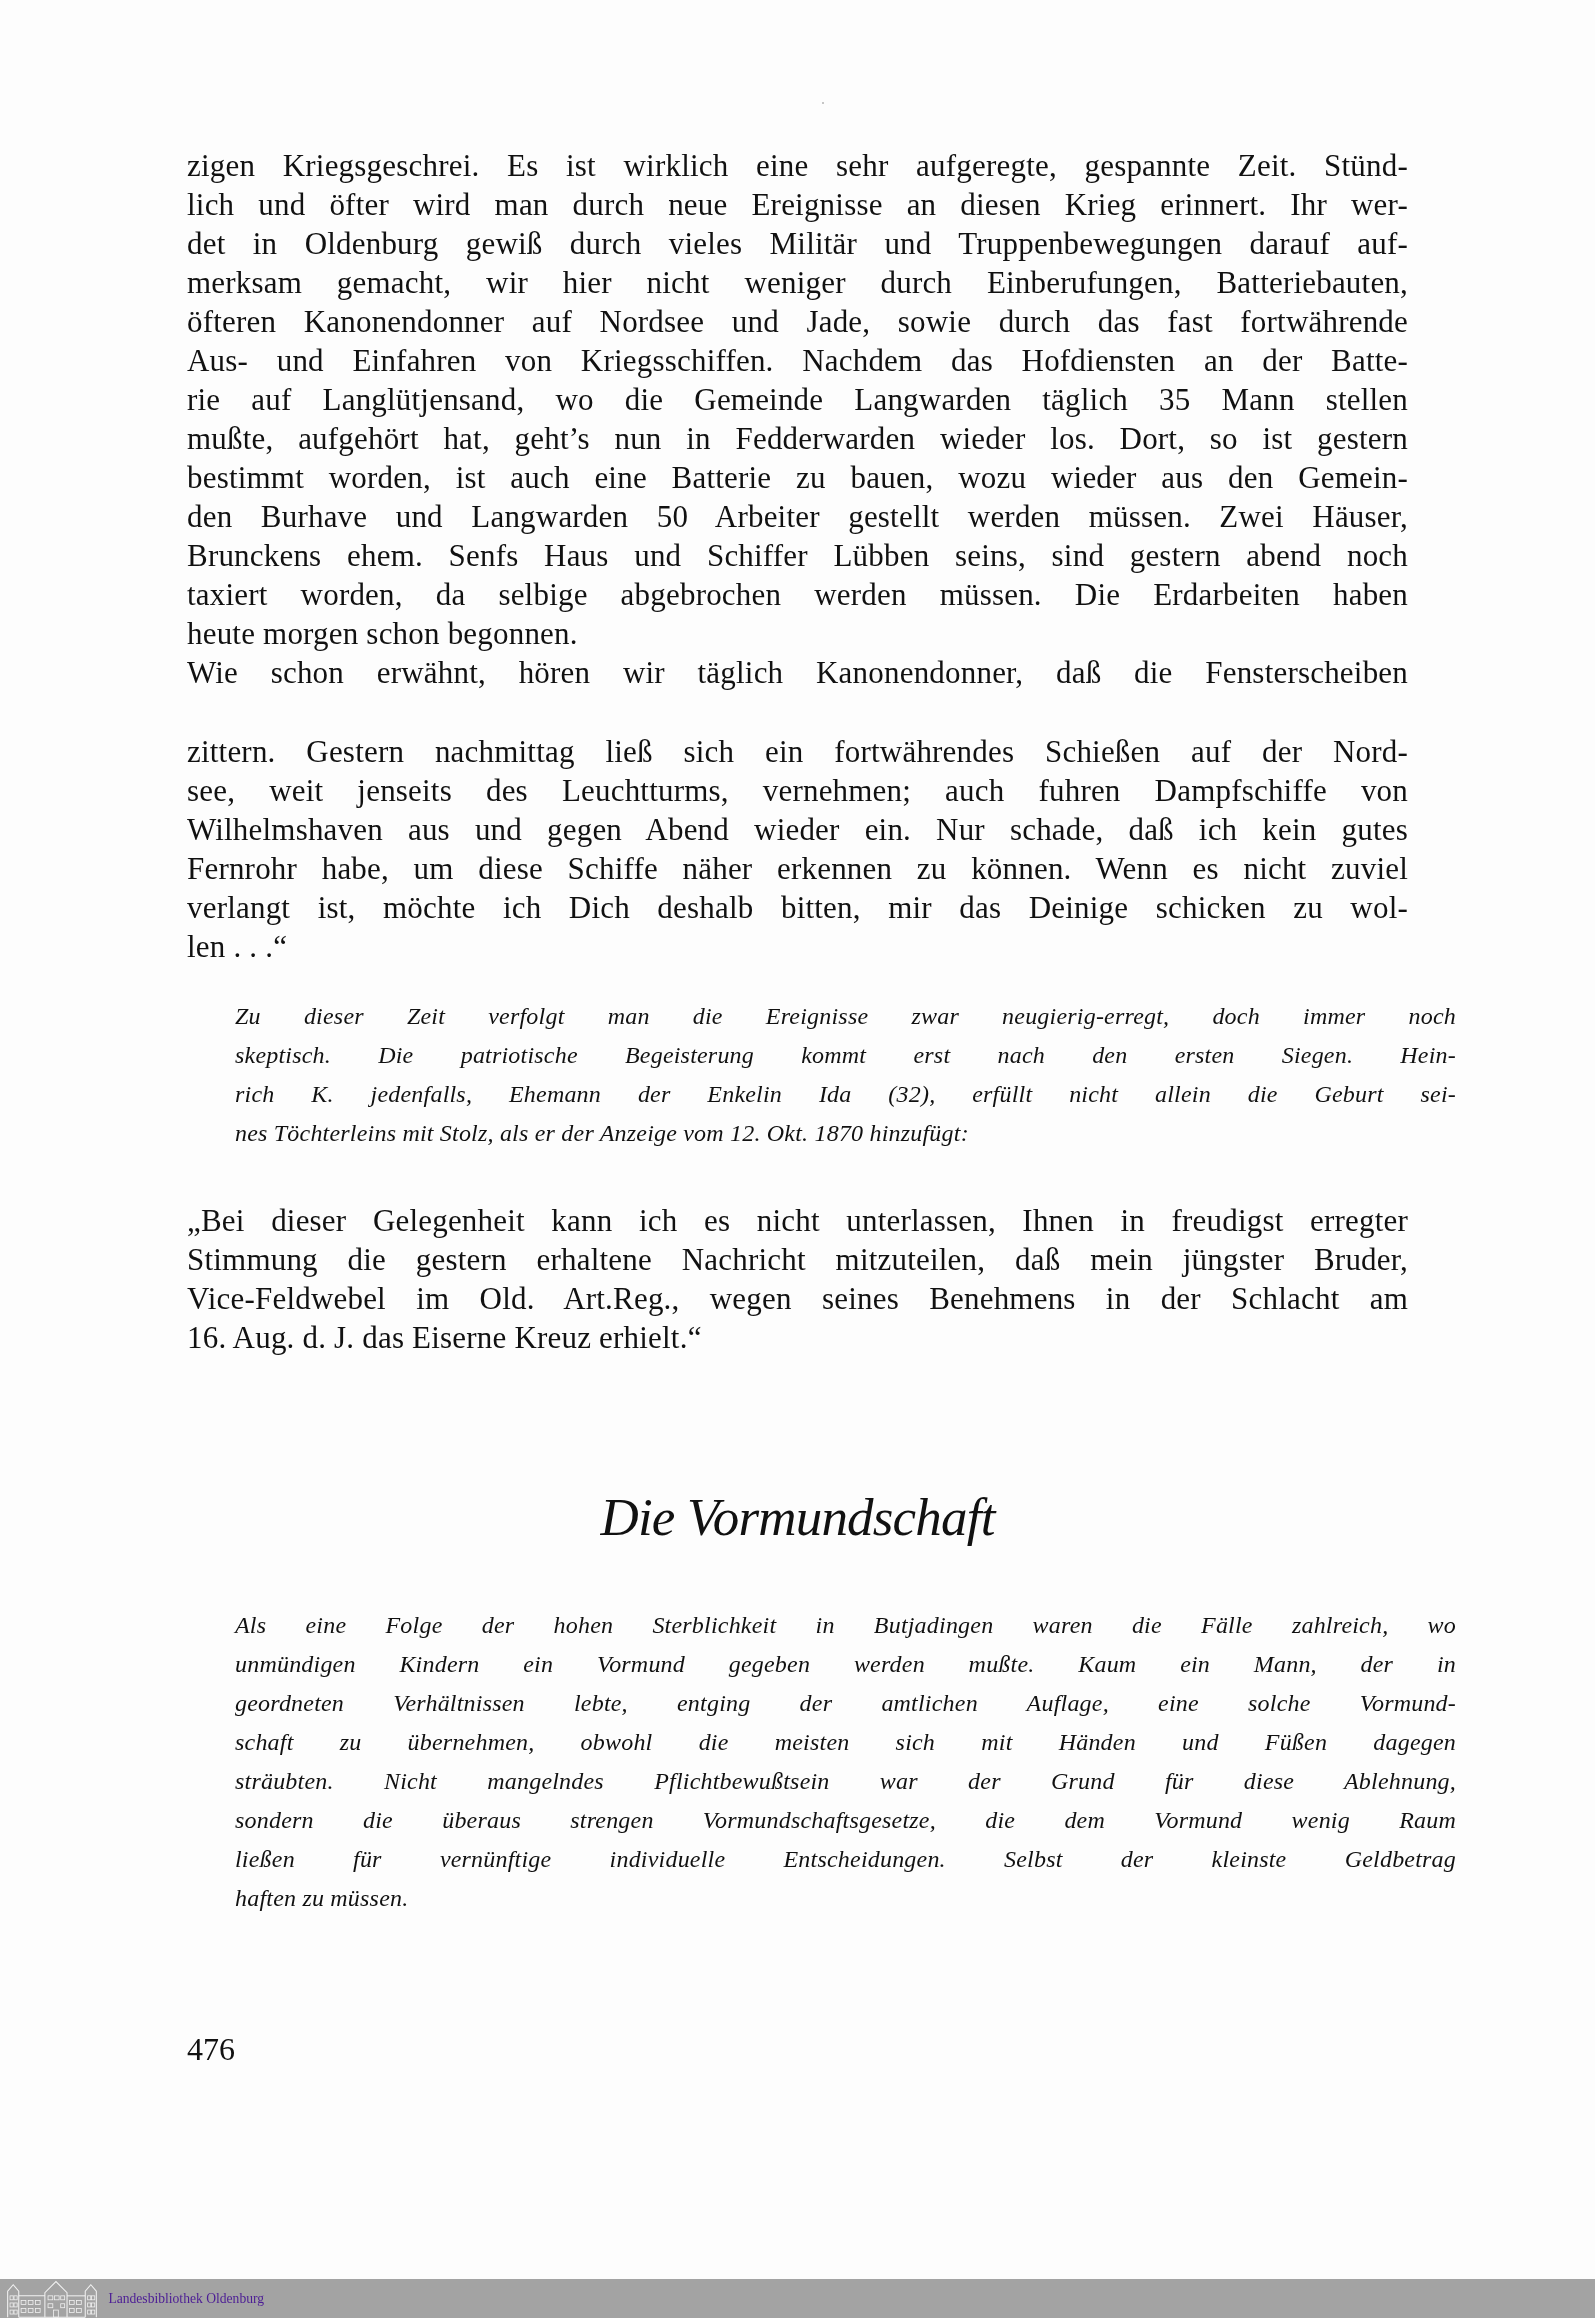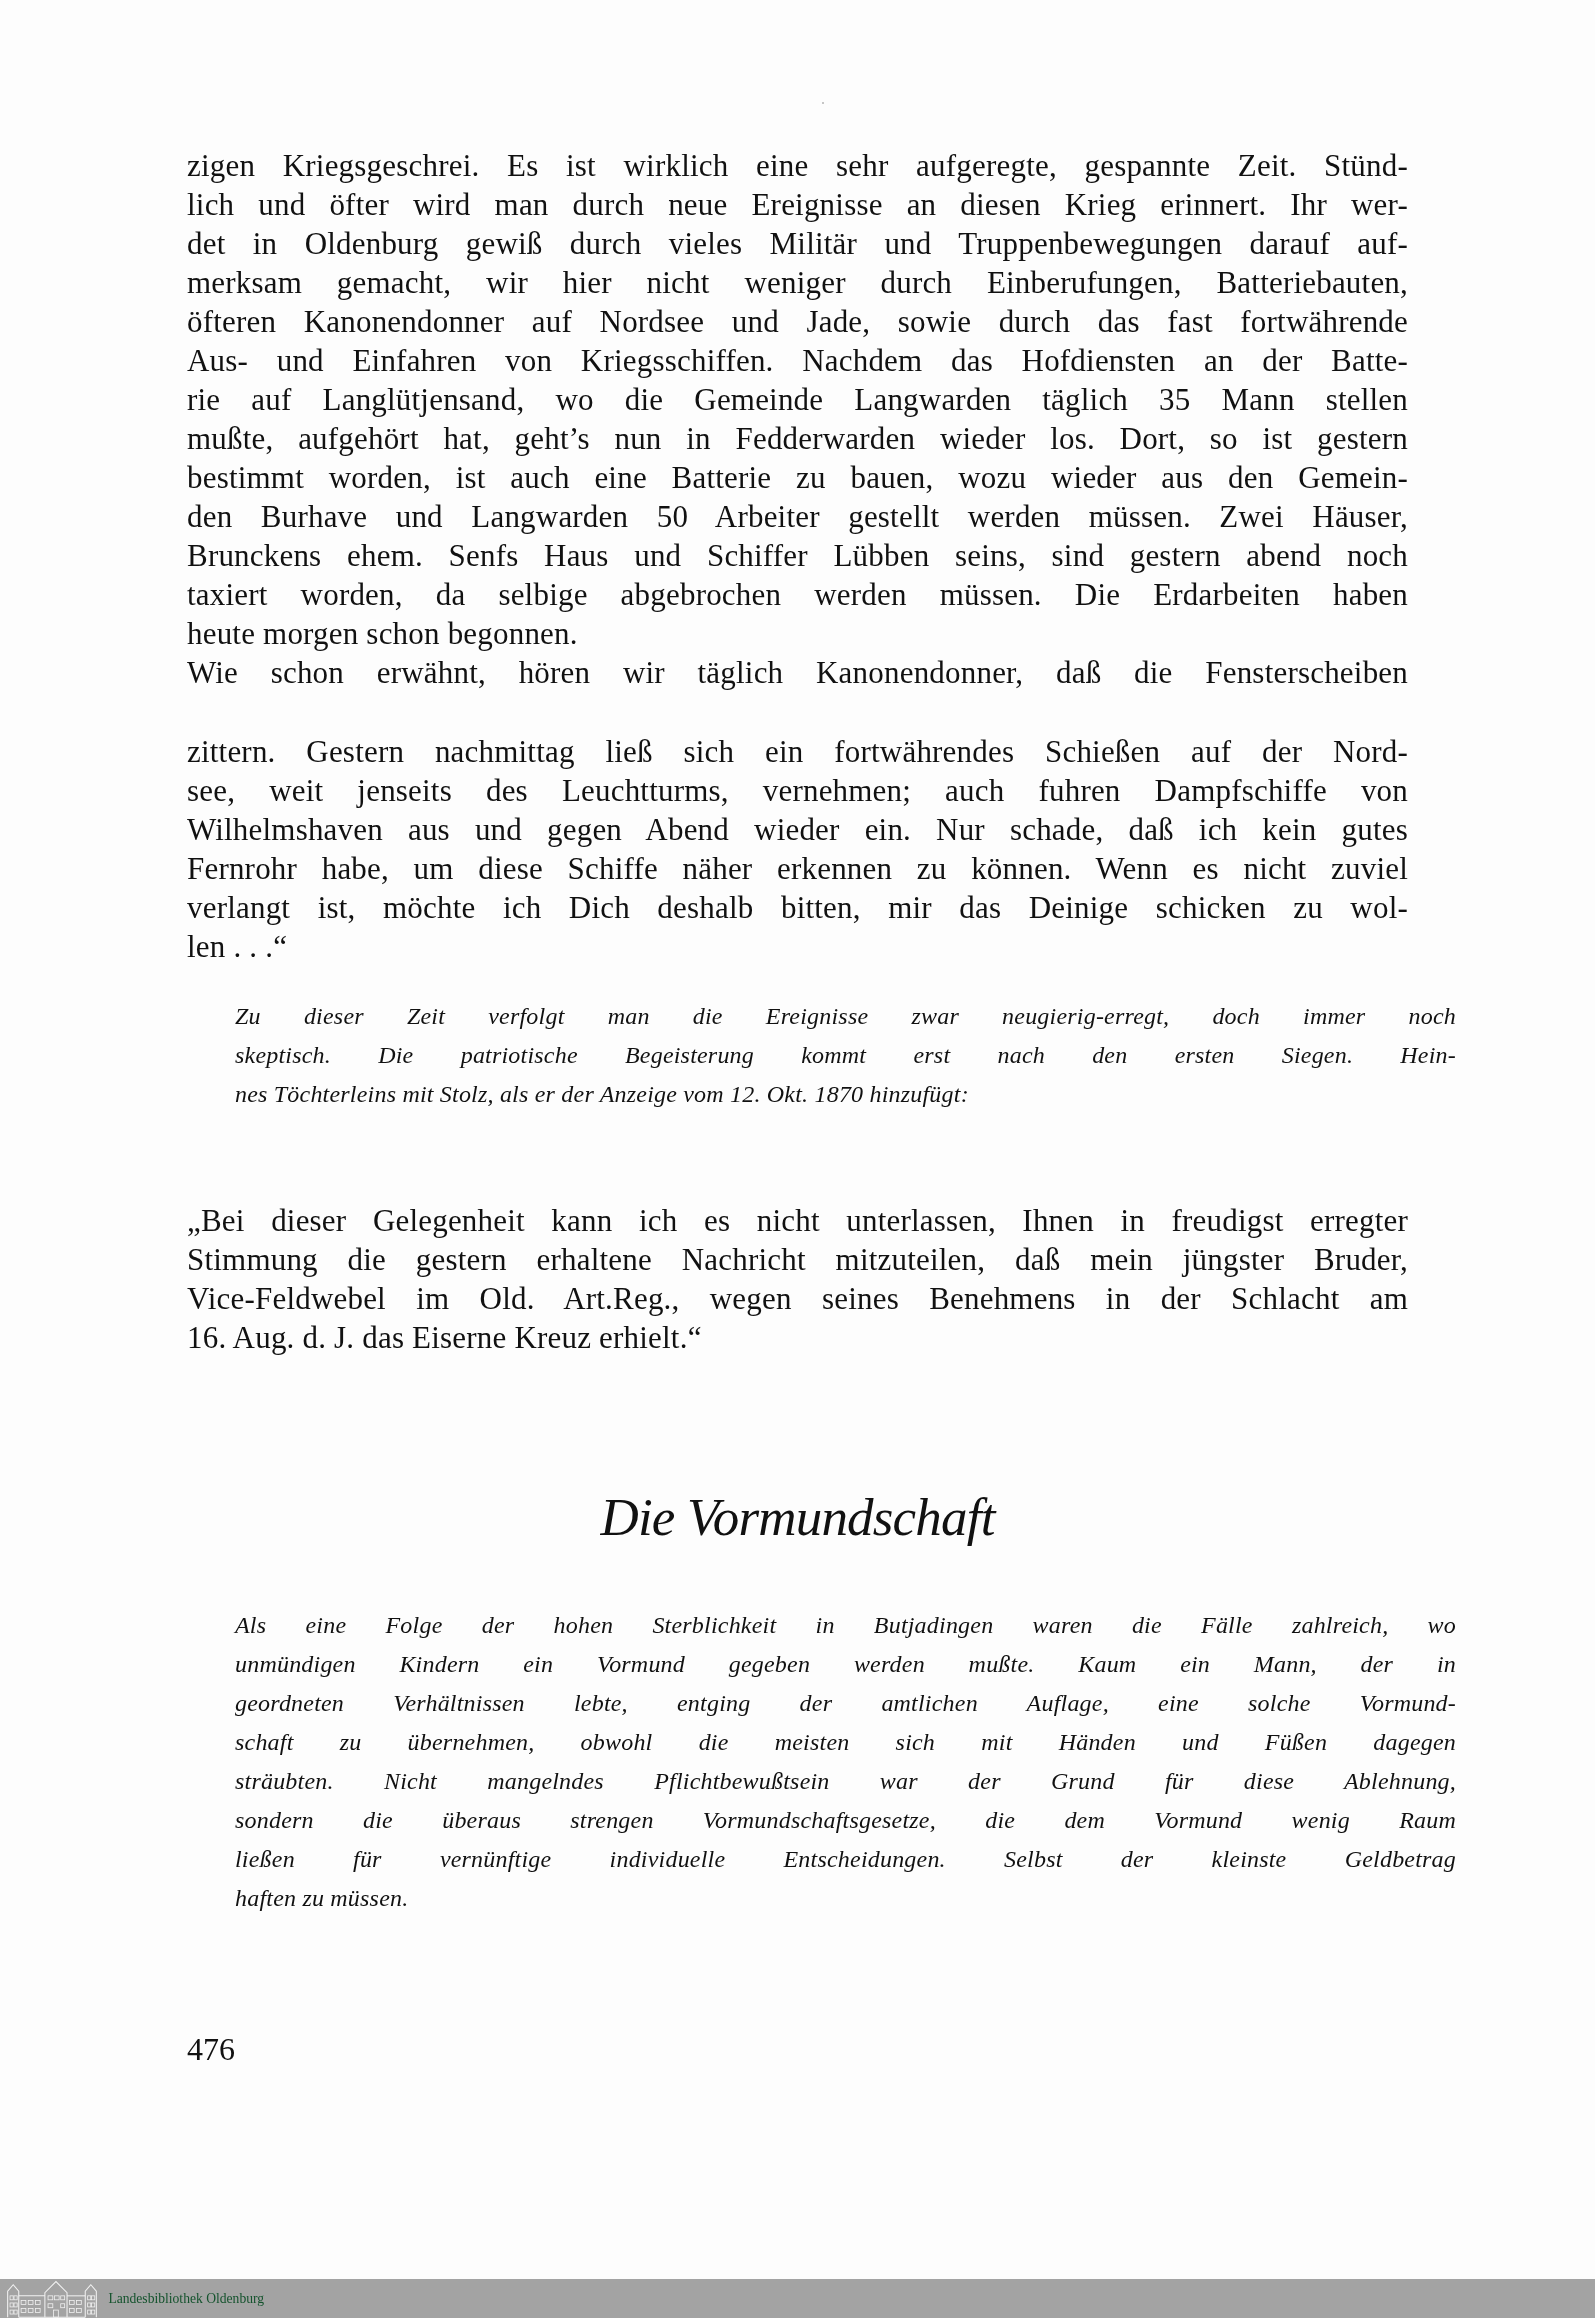--- a/index.html
+++ b/index.html
@@ -59,6 +59,7 @@
   <div class="block italic" id="block-1" style="top:997px;">
       <span class="line" style="text-align: left; display: block; width: 1221px; word-spacing: 17.6px;">Zu dieser Zeit verfolgt man die Ereignisse zwar neugierig-erregt, doch immer noch</span>
       <span class="line" style="text-align: left; display: block; width: 1221px; word-spacing: 20px;">skeptisch. Die patriotische Begeisterung kommt erst nach den ersten Siegen. Hein-</span>
+      <span class="line" style="text-align: left; display: block; width: 1221px; word-spacing: 14px;">rich K. jedenfalls, Ehemann der Enkelin Ida (32), erfüllt nicht allein die Geburt sei-</span>
       <span class="line last" style="text-align: left; display: block; width: 1221px;">nes Töchterleins mit Stolz, als er der Anzeige vom 12. Okt. 1870 hinzufügt:</span>
     </div>
   <div class="block roman" id="block-2" style="top:1201px;">

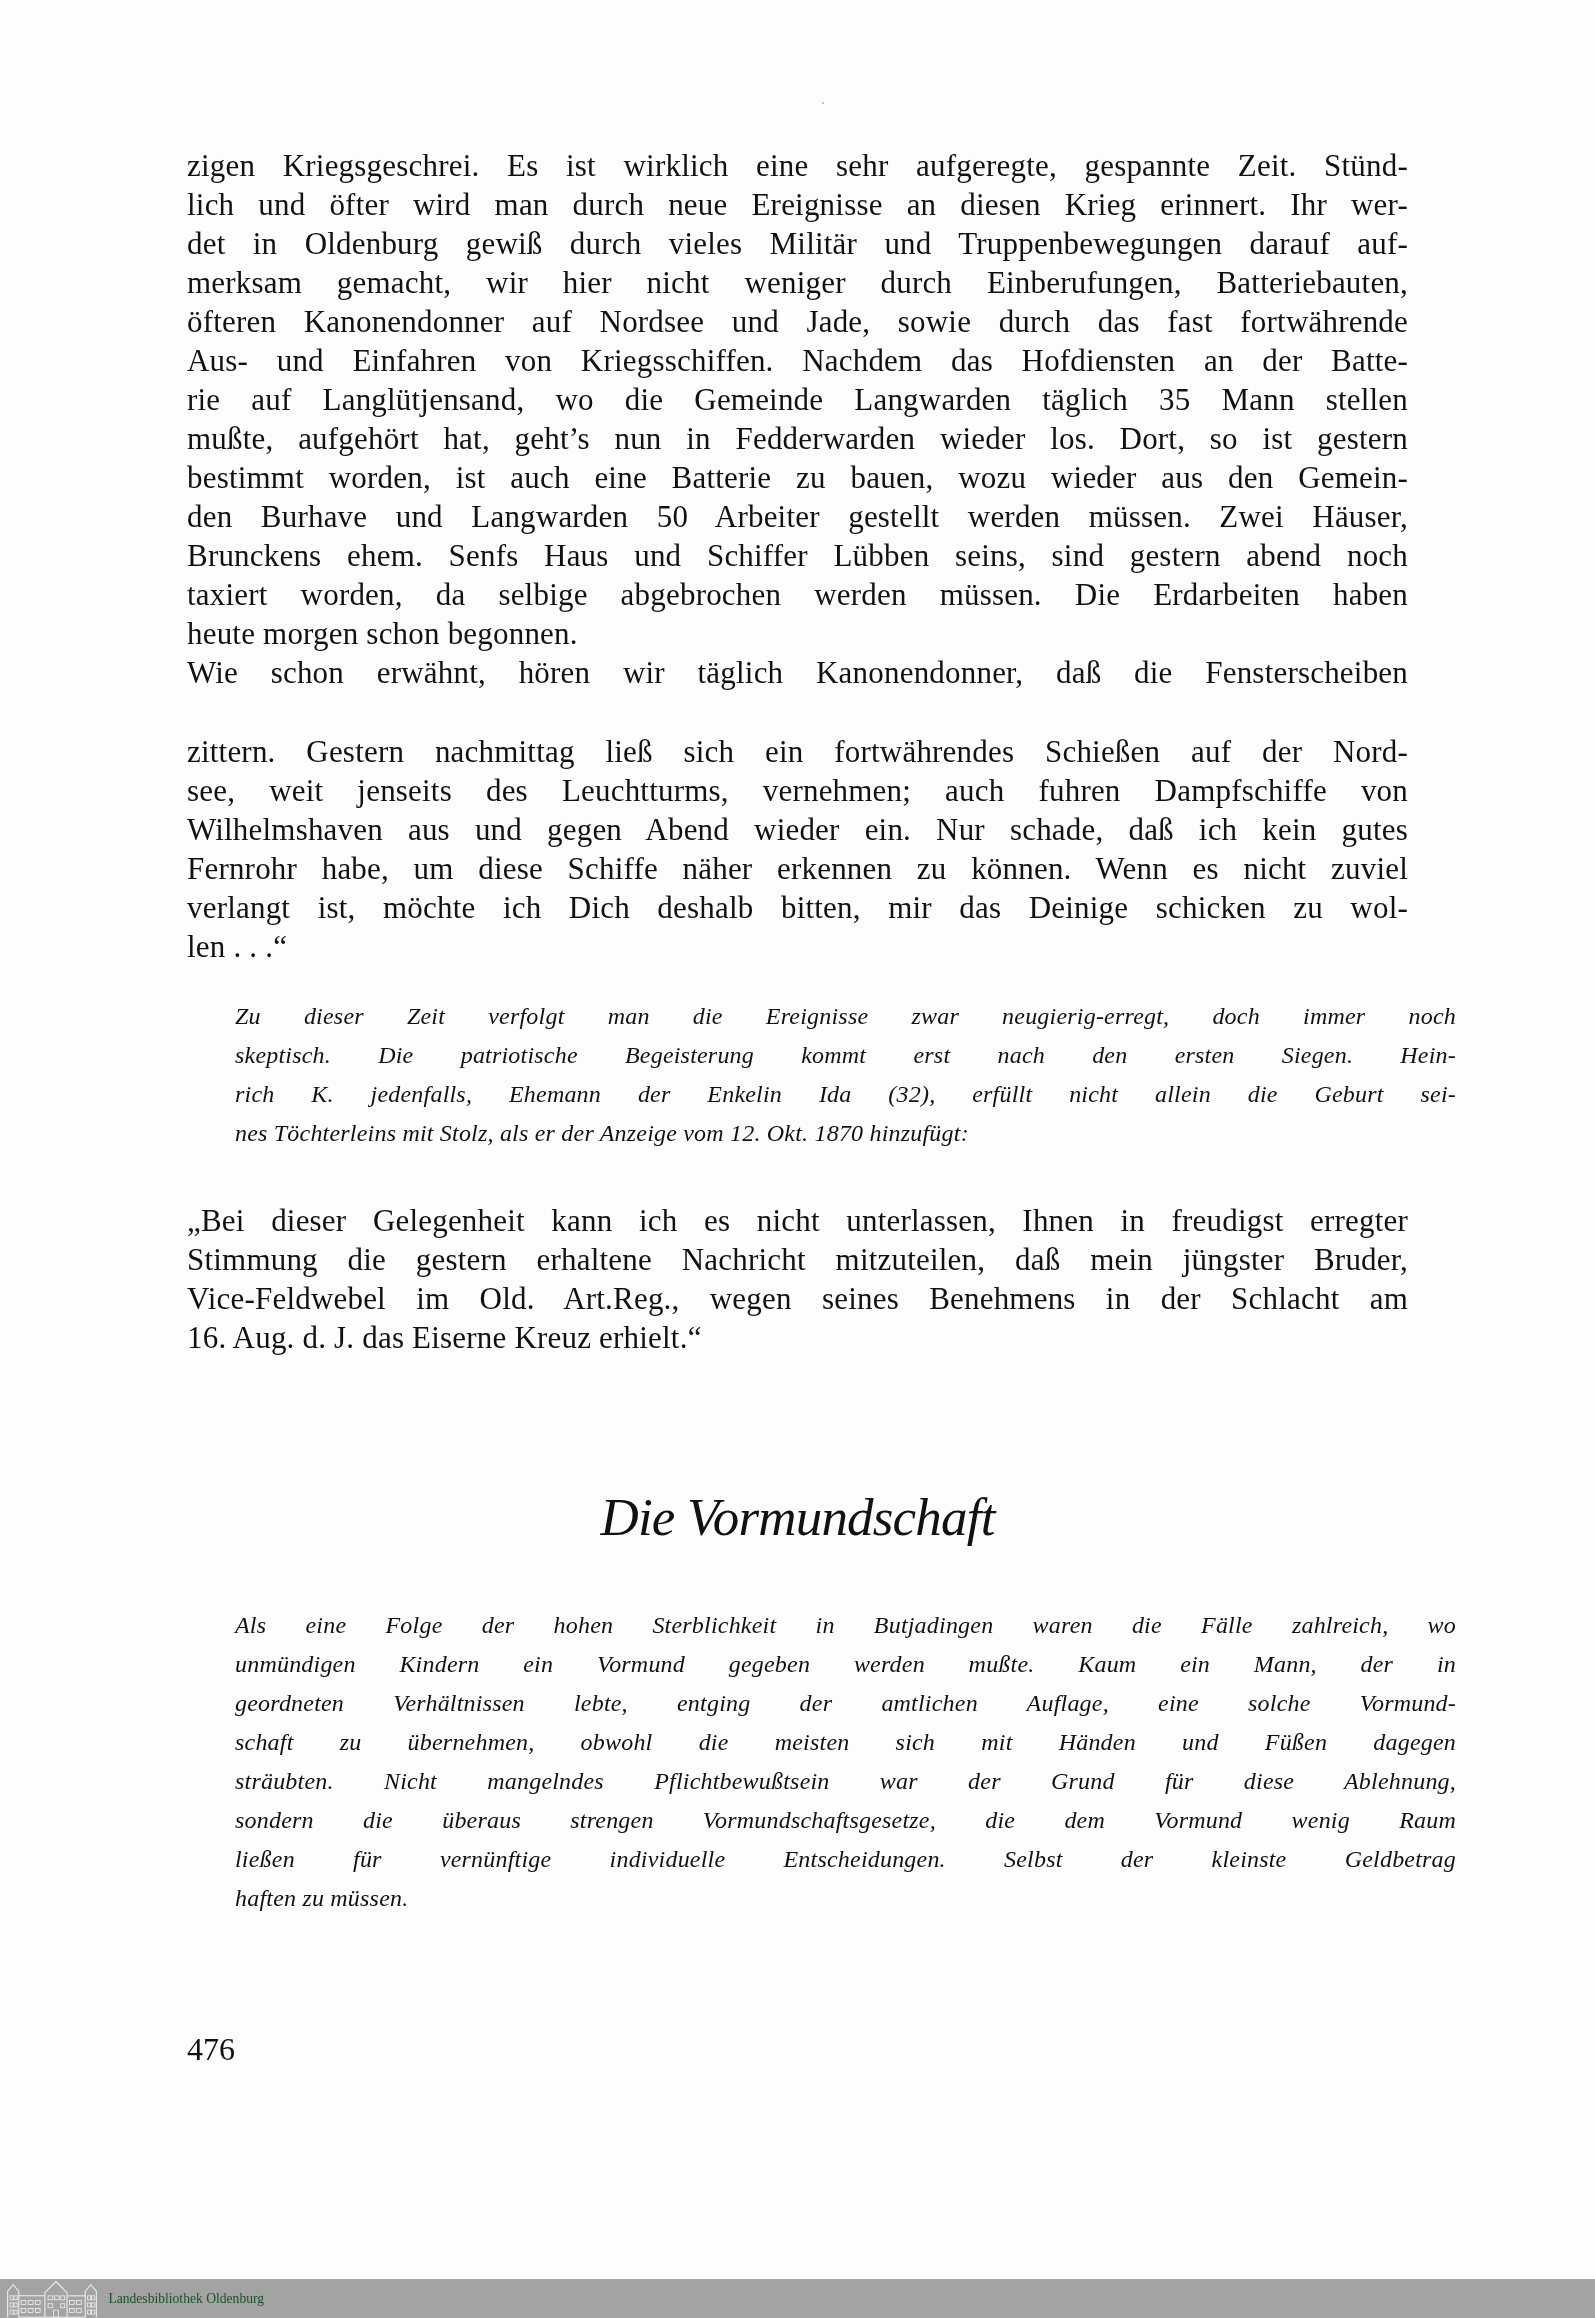--- a/index.html
+++ b/index.html
@@ -25,7 +25,7 @@
   }
   .footer-logo { width: 94px; height: 38px; margin-left: 4.8px; }
   .footer-text {
-    color: #14532d; font-family: "Liberation Serif", serif; font-size: 13.6px; margin-left: 9.6px;
+    color: #4c1d95; font-family: "Liberation Serif", serif; font-size: 13.6px; margin-left: 9.6px;
   }
   .speck { position: absolute; width: 1.6px; height: 1.6px; background: #bbb; border-radius: 0.8px; }
 </style>

